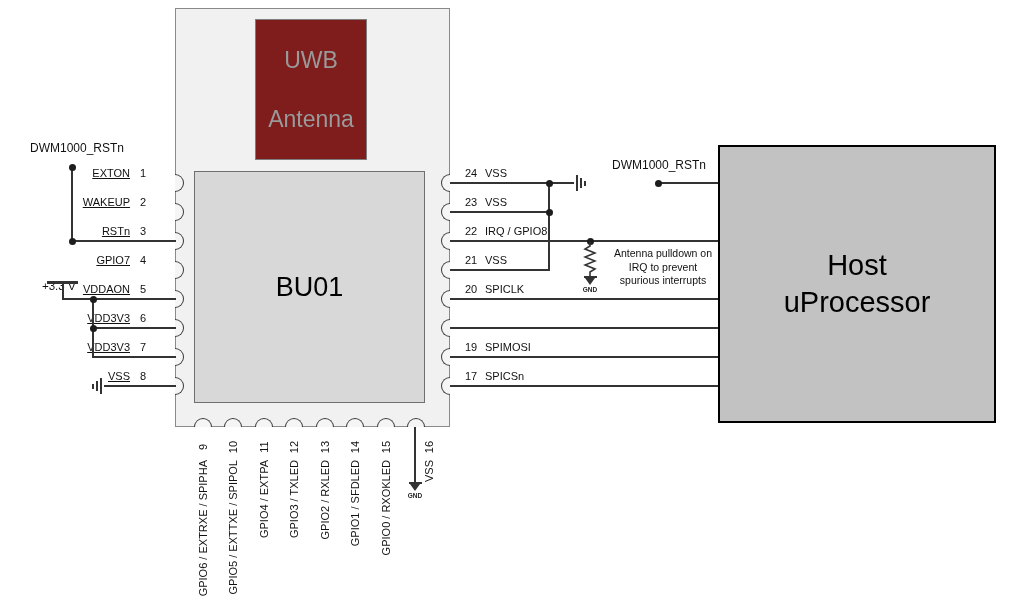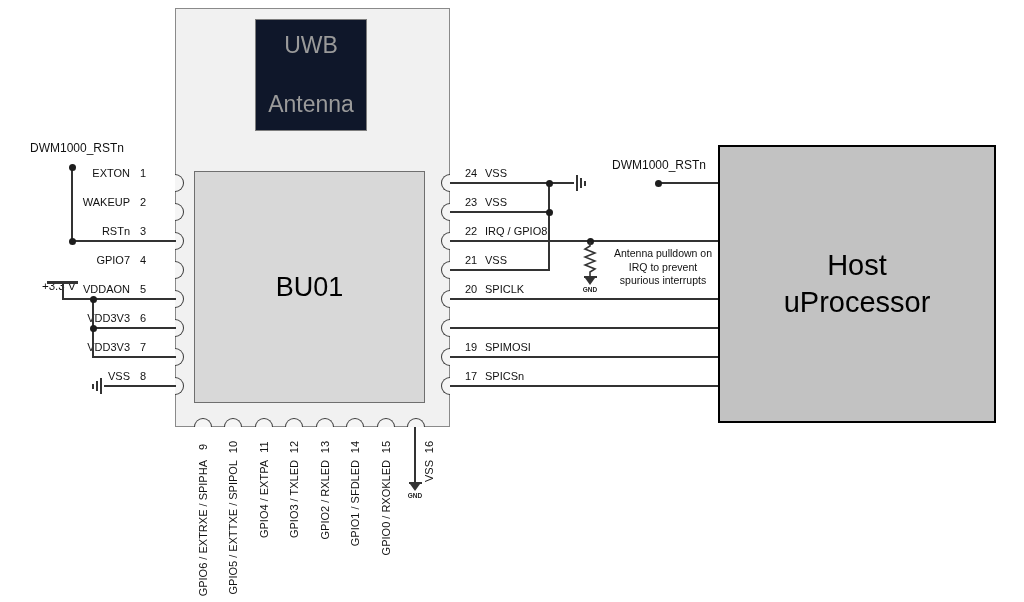--- a/index.html
+++ b/index.html
@@ -7,7 +7,7 @@
           font-family:"Liberation Sans",sans-serif;color:#111;}
   .box{position:absolute;box-sizing:border-box;}
   #module{left:175px;top:8px;width:275px;height:419px;background:#f1f1f1;border:1.4px solid #8a8a8a;}
-  #antenna{left:255px;top:19px;width:112px;height:112px;background:#0f172a;border:1.4px solid #7d7d7d;
+  #antenna{left:255px;top:19px;width:112px;height:141px;background:#7f1d1d;border:1.4px solid #7d7d7d;
            display:flex;flex-direction:column;align-items:center;justify-content:center;gap:32px;
            color:#9a9a9a;font-size:23px;}
   #bu01{left:194px;top:171px;width:231px;height:232px;background:#d8d8d8;border:1.4px solid #6f6f6f;

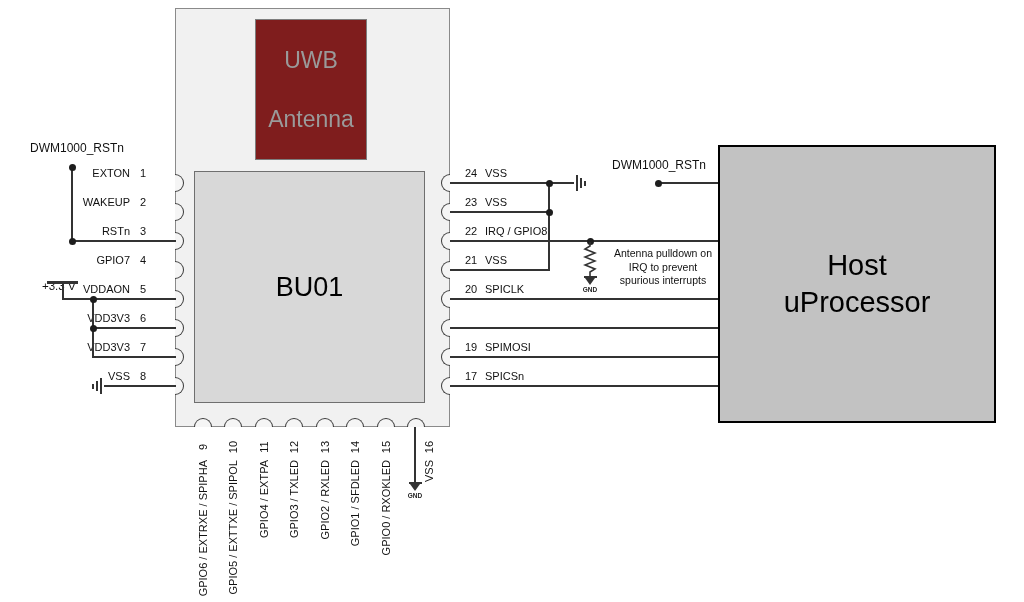--- a/index.html
+++ b/index.html
@@ -24,7 +24,7 @@
   .bump.br{left:441px;width:9px;height:18px;border-right:none;border-radius:9px 0 0 9px;}
   .bump.bb{top:418px;width:18px;height:9px;border-bottom:none;border-radius:9px 9px 0 0;}
   .lpin{position:absolute;left:22px;width:134px;height:14px;display:flex;font-size:11px;line-height:14px;}
-  .lpin .plab{flex:1;text-align:right;}
+  .lpin .plab{flex:1;text-align:right;text-decoration:underline;}
   .lpin .pnum{width:26px;text-align:center;}
   .rpin{position:absolute;left:461px;width:250px;height:14px;display:flex;font-size:11px;line-height:14px;}
   .rpin .pnum{width:20px;text-align:center;}

